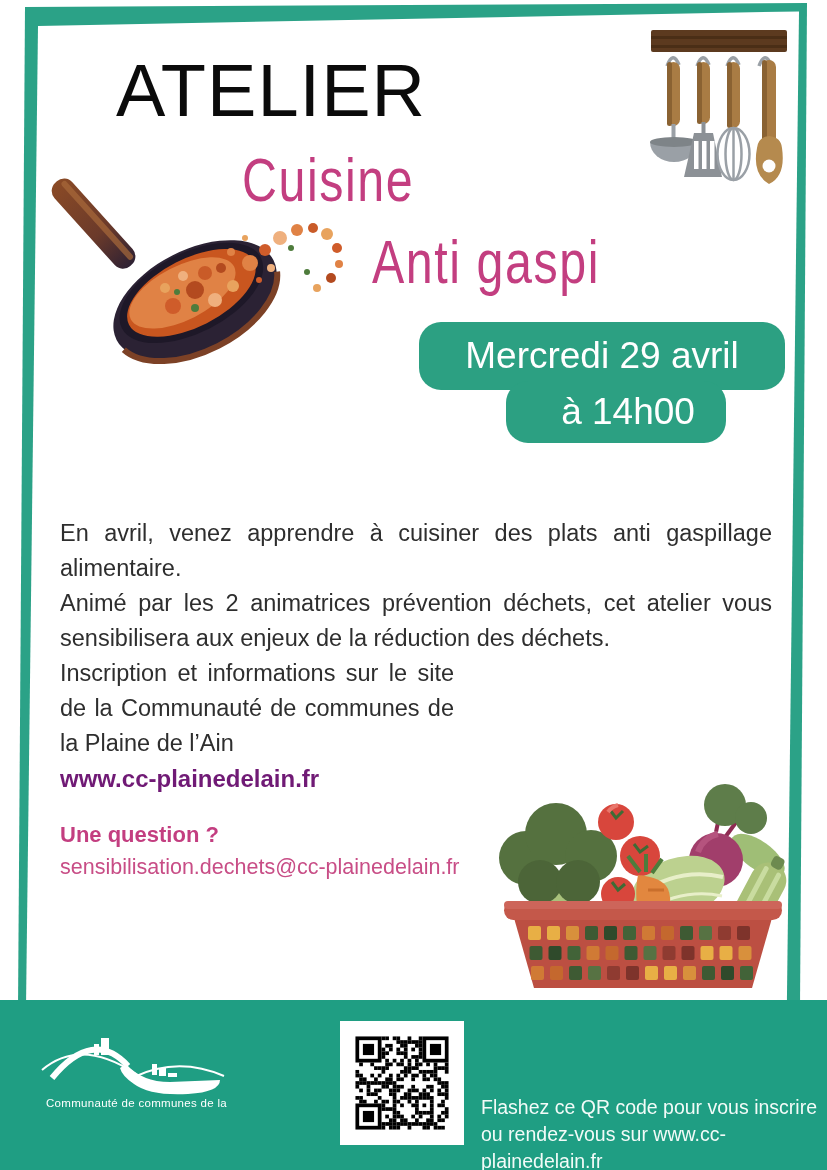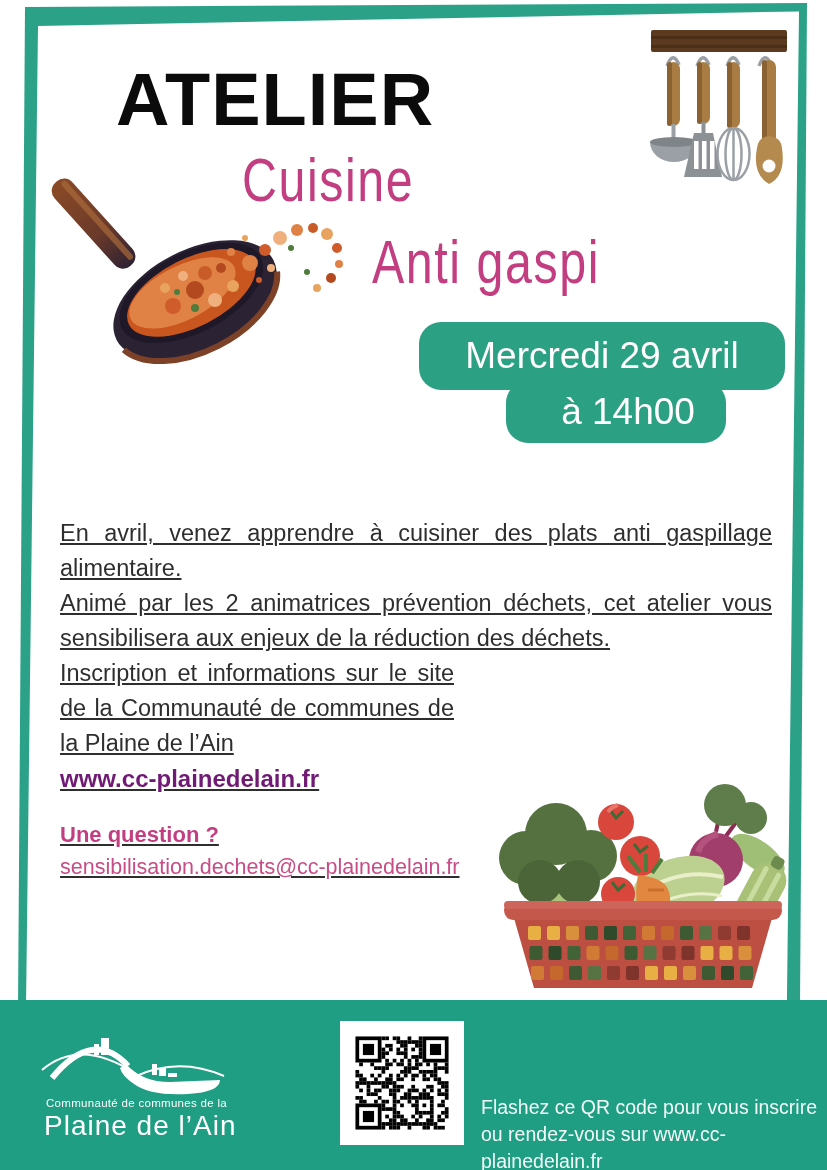--- a/index.html
+++ b/index.html
@@ -17,8 +17,8 @@
          transform:skewY(-1.1deg) skewX(-0.7deg);transform-origin:top left;}
   .band{position:absolute;left:0;top:1000px;width:827px;height:170px;background:var(--band-green);}
 
-  .title{position:absolute;left:116px;top:48px;font-size:74px;font-weight:700;
-         letter-spacing:1px;color:var(--title-black);margin-top:9px;}
+  .title{position:absolute;left:116px;top:48px;font-size:74px;font-weight:400;
+         letter-spacing:1px;color:var(--title-black);}
   .script{position:absolute;color:var(--pink);font-weight:400;letter-spacing:2px;
           transform:scaleX(0.78);transform-origin:top left;white-space:nowrap;}
   .script1{left:242px;top:144px;font-size:62px;}

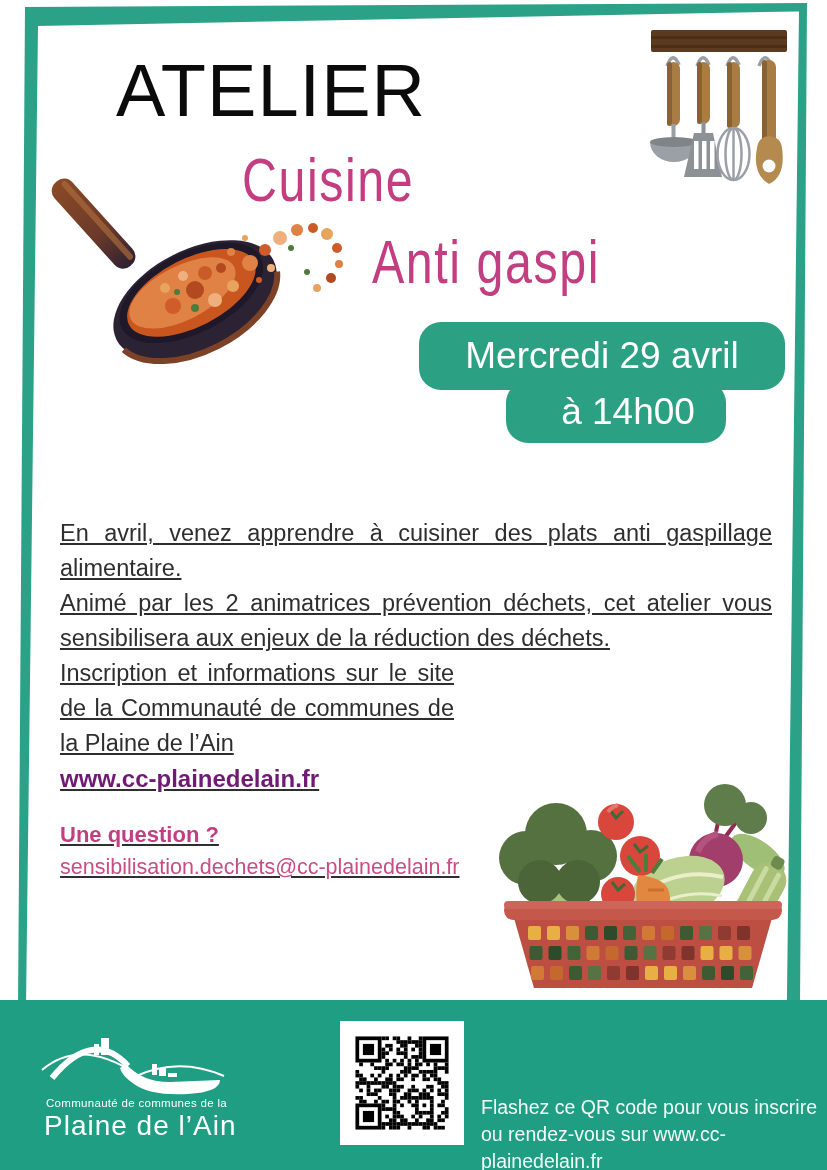--- a/index.html
+++ b/index.html
@@ -32,7 +32,7 @@
   .loc-heading{position:absolute;left:0;top:452px;width:827px;text-align:center;
          font-size:44px;font-weight:800;color:var(--heading-green);letter-spacing:-0.5px;}
 
-  .content{position:absolute;left:60px;top:516px;width:712px;color:var(--text-dark);text-decoration:underline;}
+  .content{position:absolute;left:60px;top:516px;width:712px;color:var(--text-dark);}
   .content p{margin:0;font-size:23.5px;line-height:35px;text-align:justify;}
   .inscription{width:394px;}
   .www{font-weight:700;font-size:24px;line-height:35px;color:#701a75;}

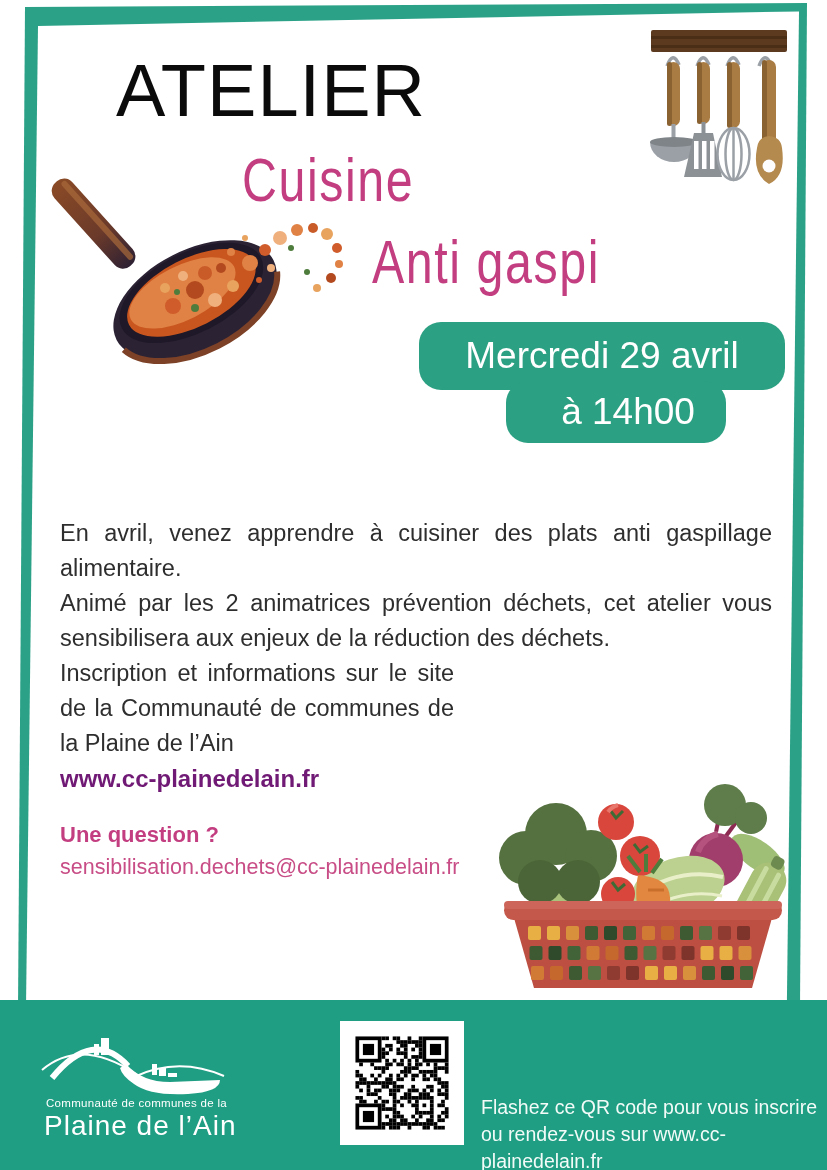--- a/index.html
+++ b/index.html
@@ -278,7 +278,6 @@
     </g>
   </svg>
   <div class="logo-small">Communauté de communes de la</div>
-  <div class="logo-name">Plaine de l’Ain</div>
 
   <div class="qrbox">
     <svg id="qr-svg" viewBox="0 0 29 29">

